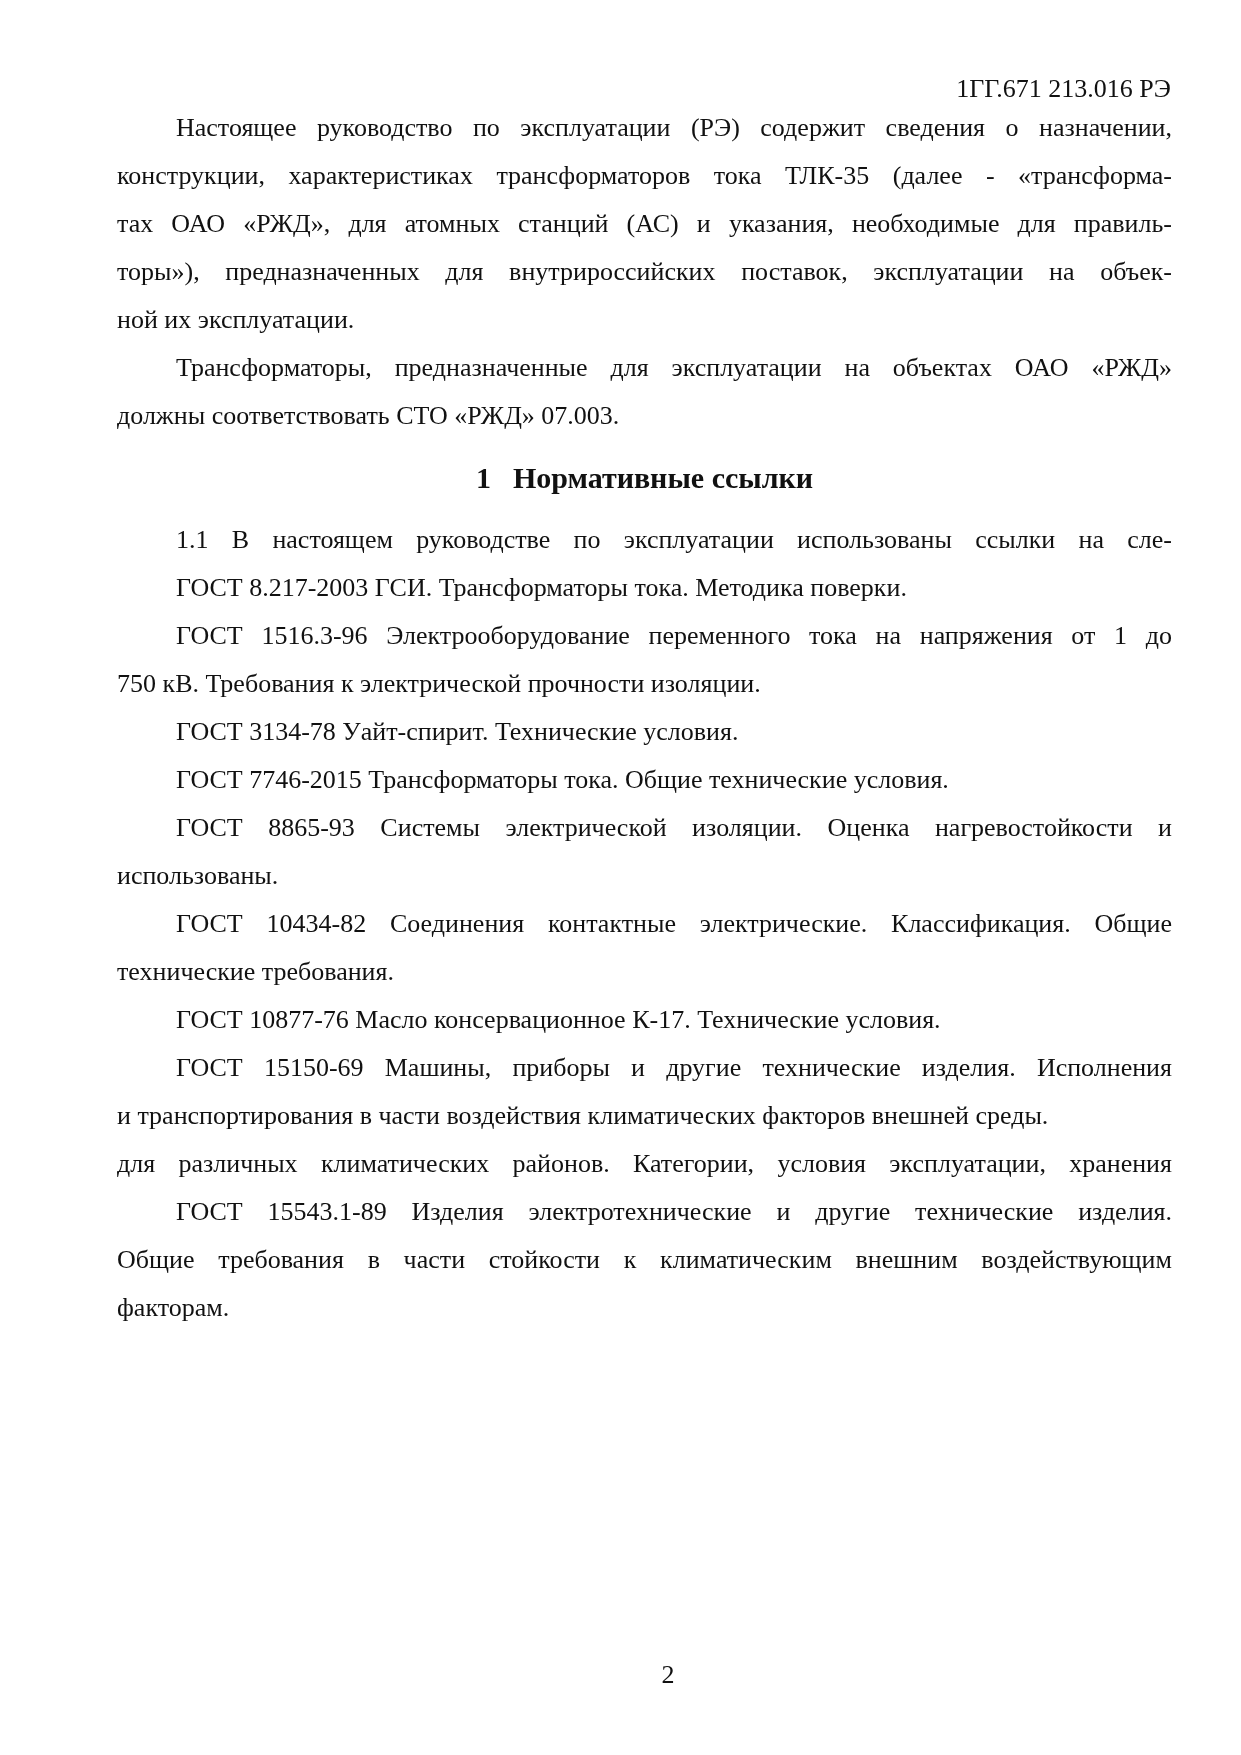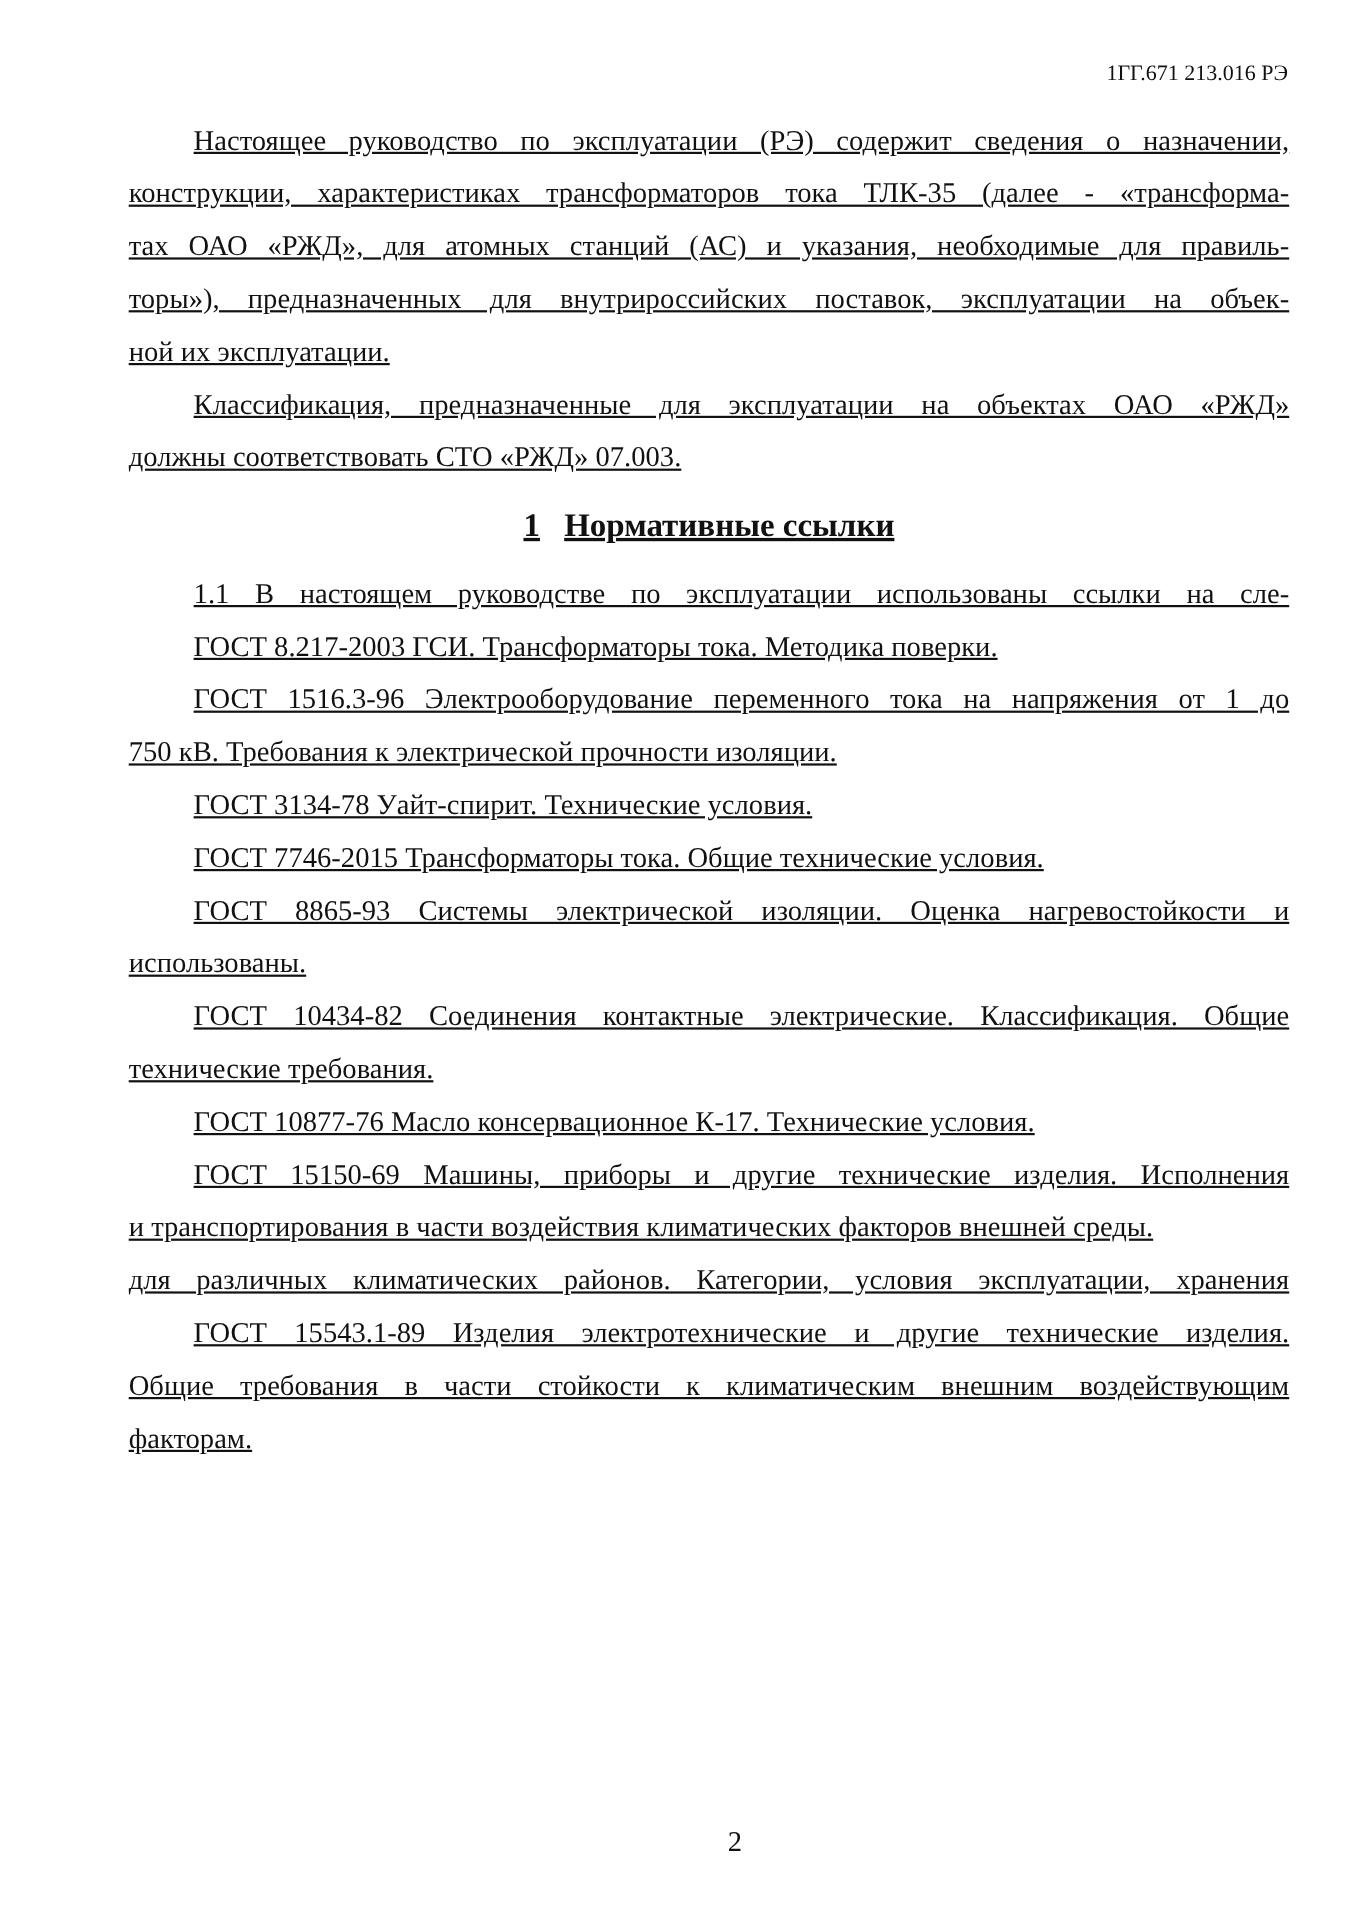--- a/index.html
+++ b/index.html
@@ -24,9 +24,9 @@
     }
     .doc-code {
       position: absolute;
-      top: 52px;
+      top: 74px;
       right: 70px;
-      font-size: 20px;
+      font-size: 26px;
       line-height: 30px;
       white-space: nowrap;
     }

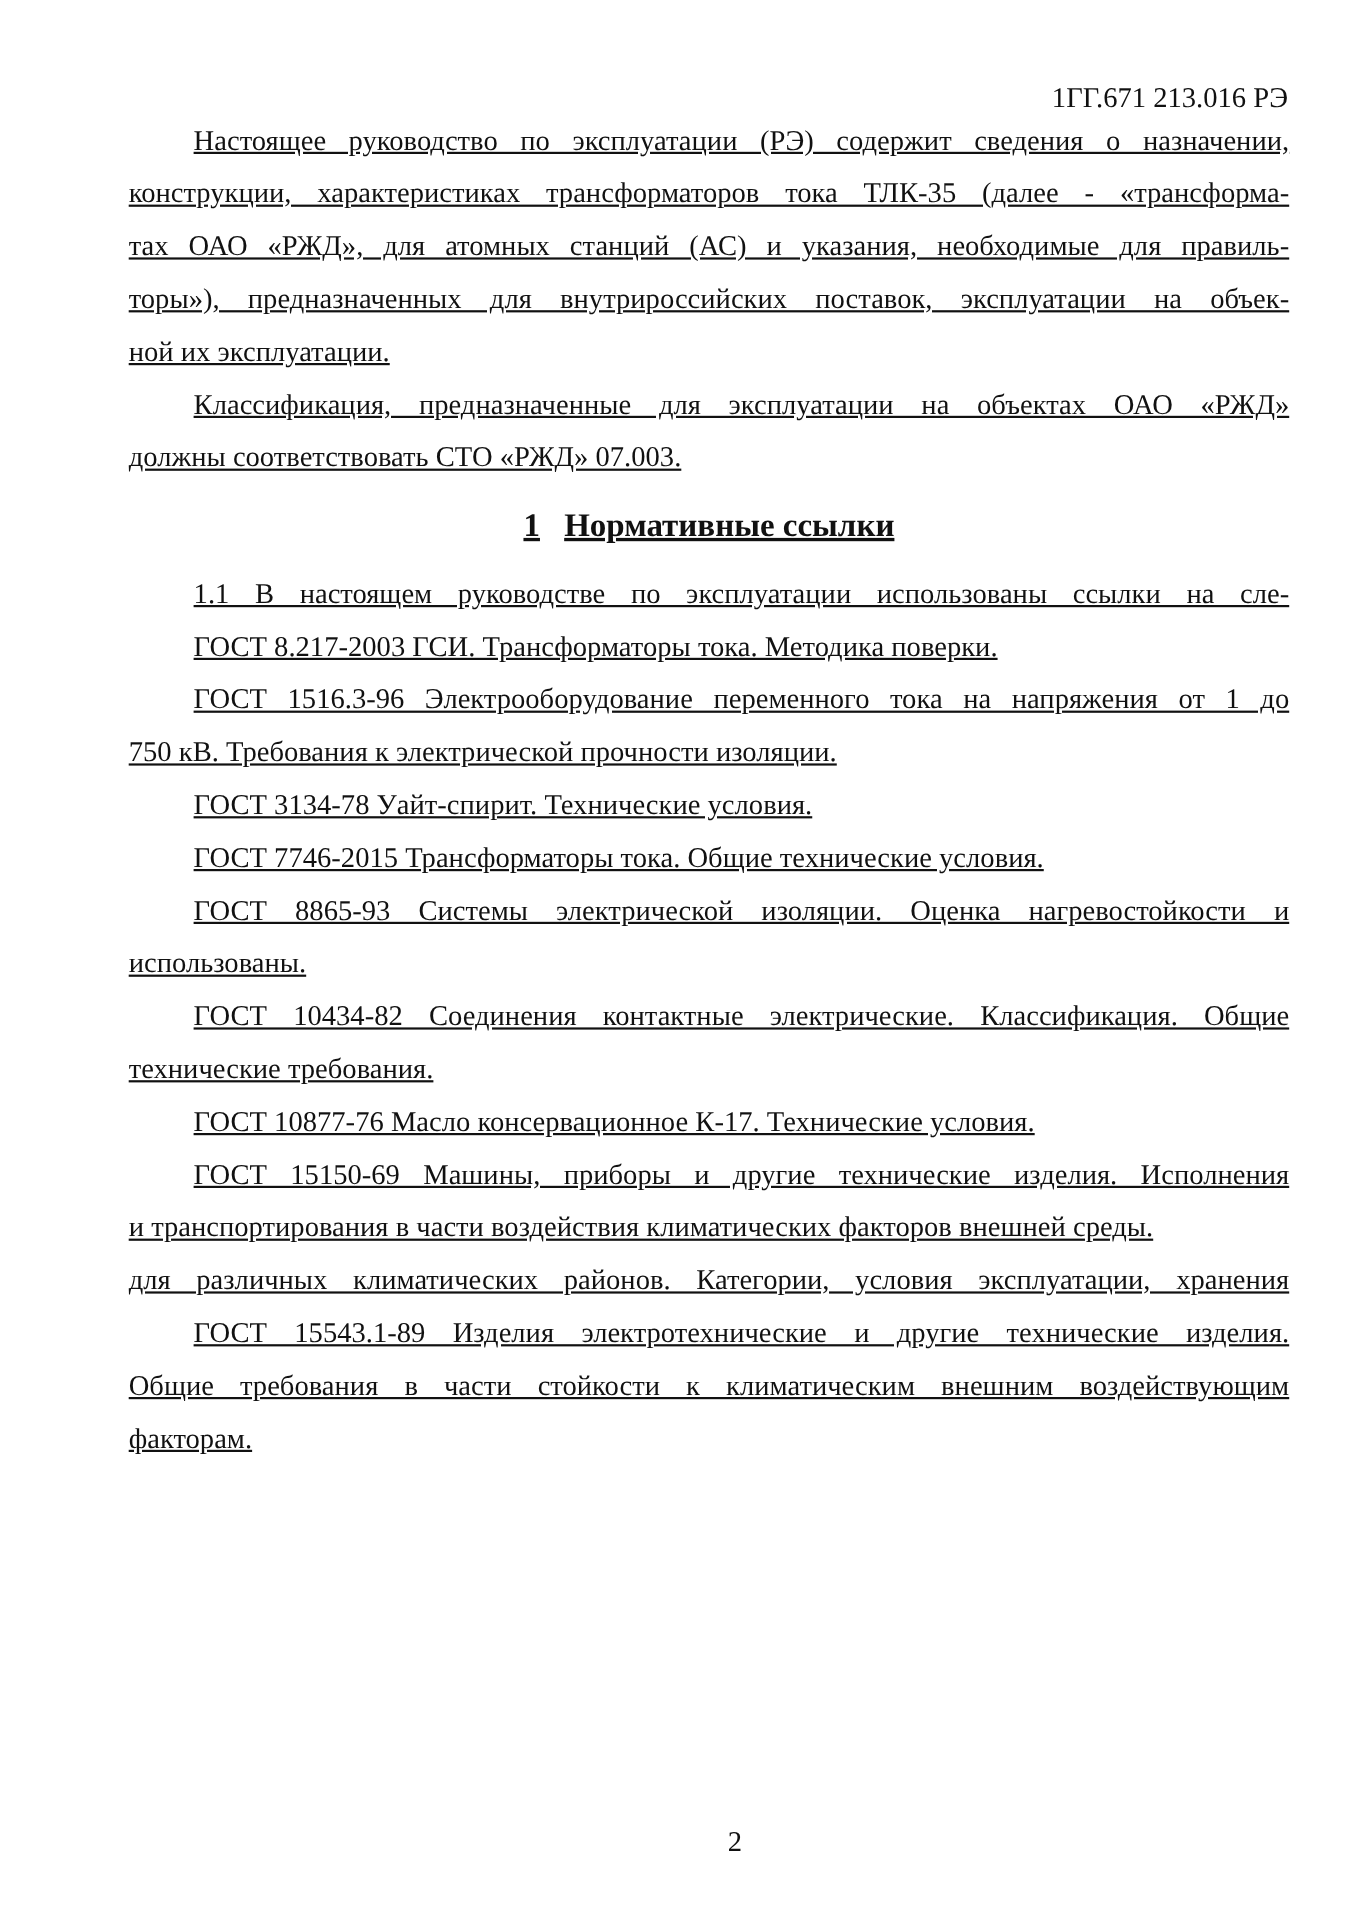--- a/index.html
+++ b/index.html
@@ -35,7 +35,6 @@
       left: 117px;
       top: 104px;
       width: 1055px;
-      text-decoration: underline;
     }
     .line {
       font-size: 26px;

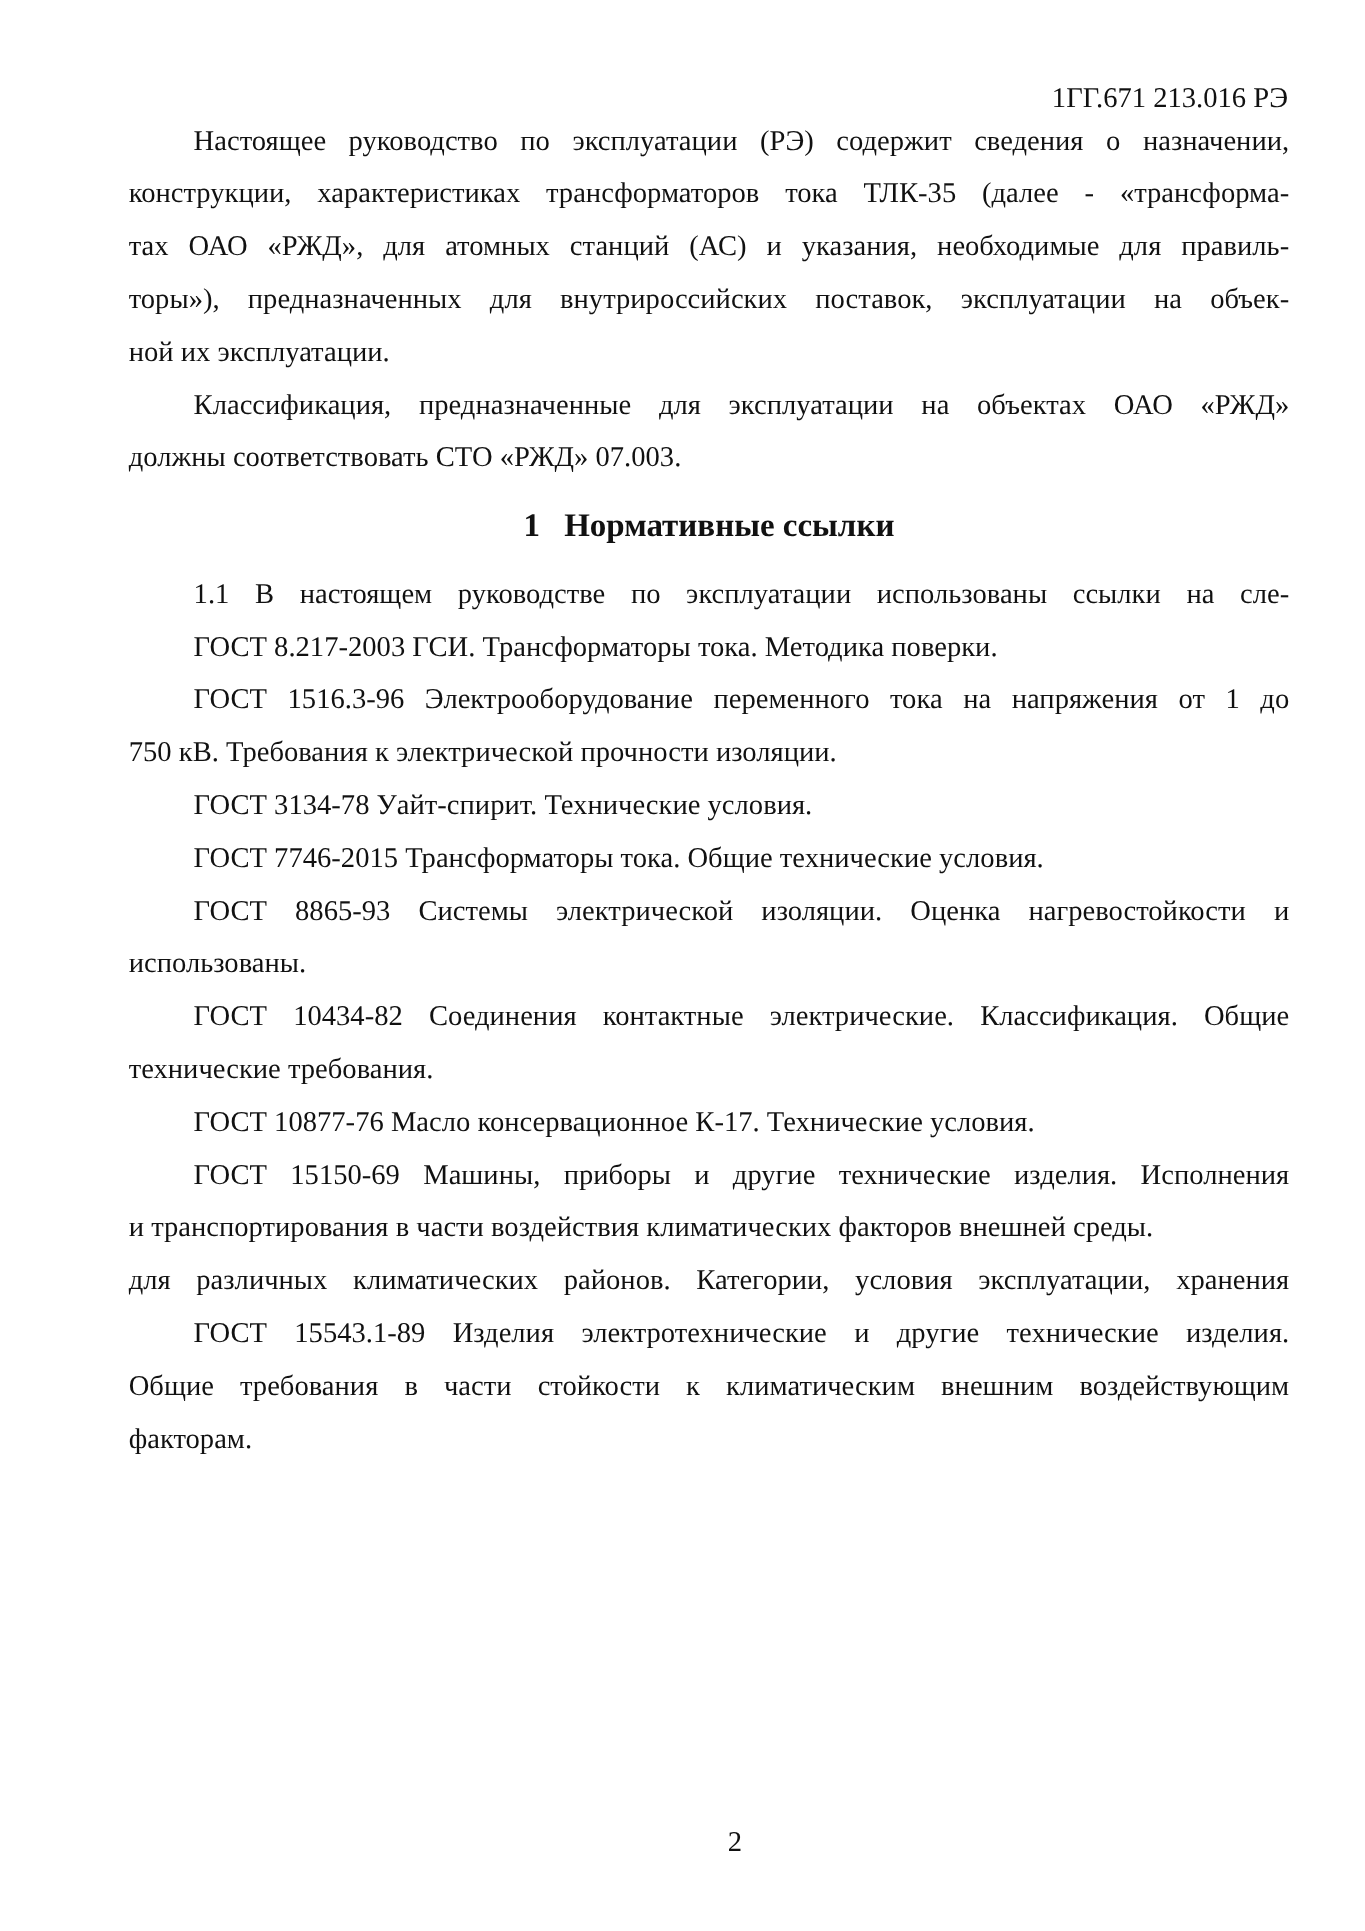--- a/index.html
+++ b/index.html
@@ -91,7 +91,7 @@
     </div>
 
     <div>
-      <div class="line indent">Классификация, предназначенные для эксплуатации на объектах ОАО «РЖД»</div>
+      <div class="line indent">Трансформаторы, предназначенные для эксплуатации на объектах ОАО «РЖД»</div>
       <div class="line last">должны соответствовать СТО «РЖД» 07.003.</div>
     </div>
 

